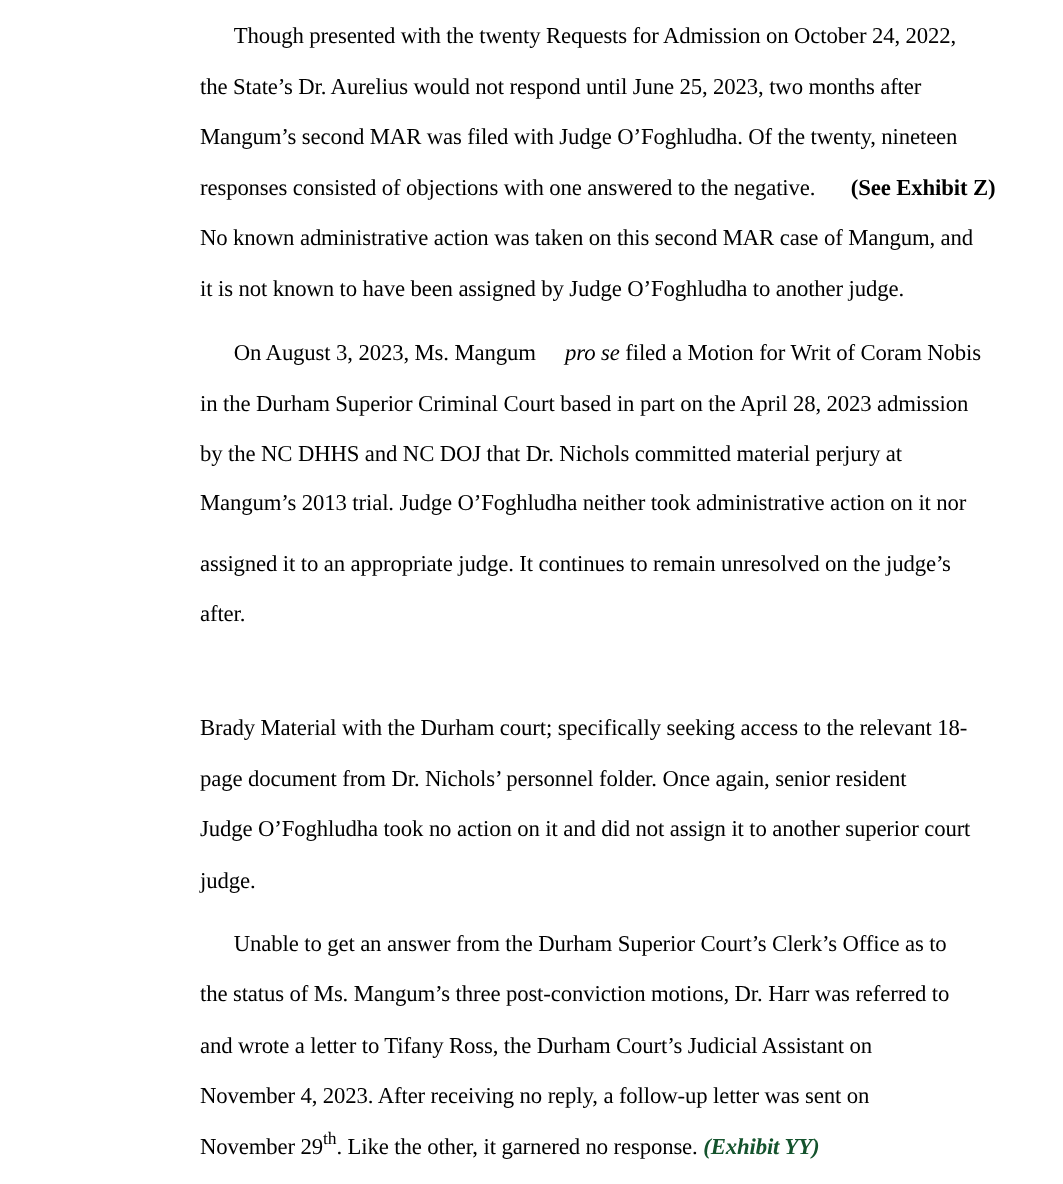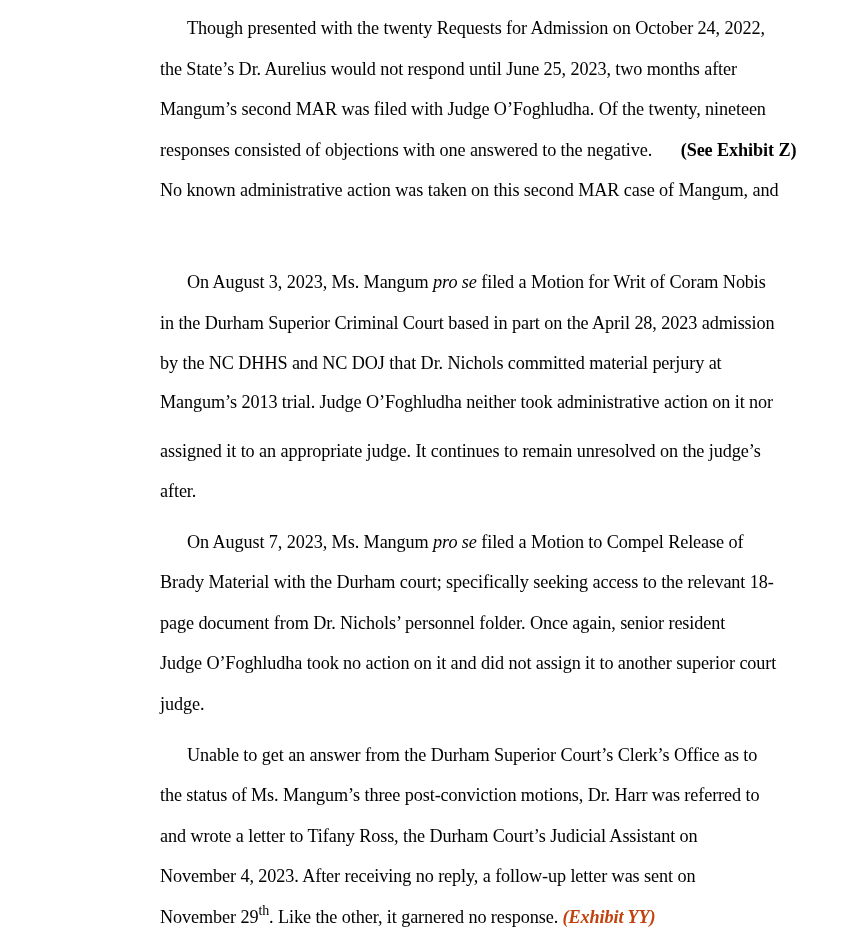--- a/index.html
+++ b/index.html
@@ -51,6 +51,7 @@
     <span>responses consisted of objections with one answered to the negative. </span><span class="bold">(See Exhibit Z)</span>
   </div>
   <div class="line" style="top:179px">No known administrative action was taken on this second MAR case of Mangum, and</div>
+  <div class="line" style="top:220px">it is not known to have been assigned by Judge O’Foghludha to another judge.</div>
 
   <div class="line indent" style="top:271px">
     <span>On August 3, 2023, Ms. Mangum </span><span class="ital">pro se</span><span> filed a Motion for Writ of Coram Nobis</span>

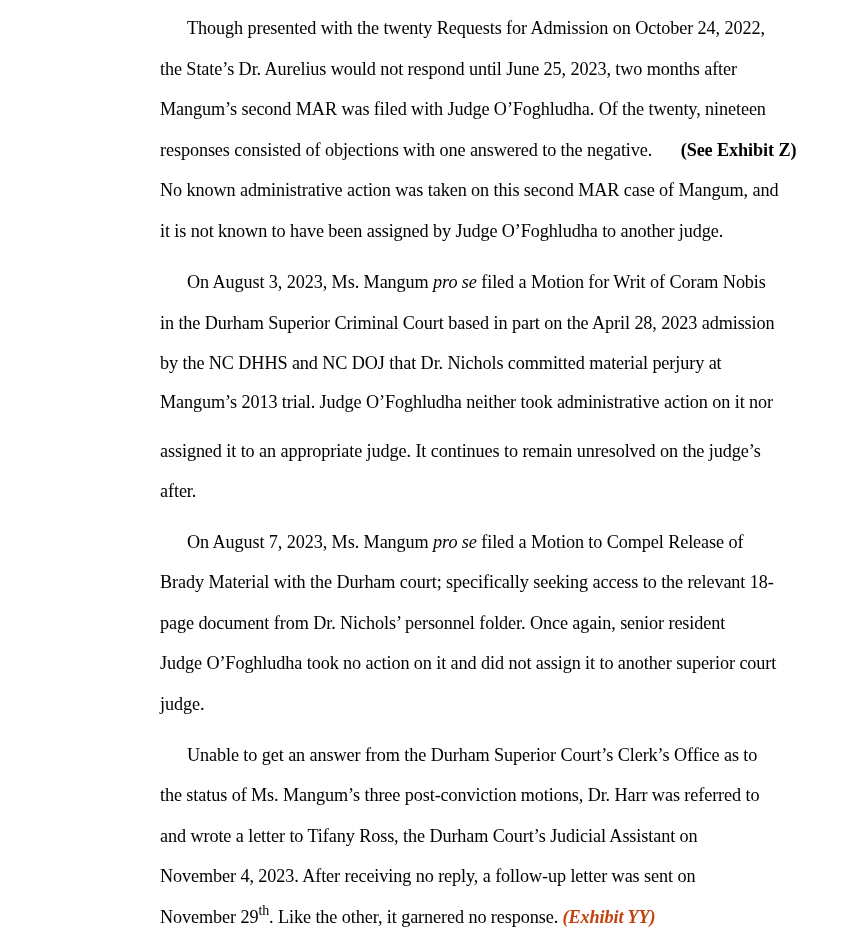--- a/index.html
+++ b/index.html
@@ -31,7 +31,7 @@
     }
     .indent { left: 187px; }
     .bold { font-weight: bold; margin-left: 24px; }
-    .ital { font-style: italic; }
+    .ital { font-style: italic; margin-left: 19px; }
     .exhibit-link {
       font-style: italic;
       font-weight: bold;

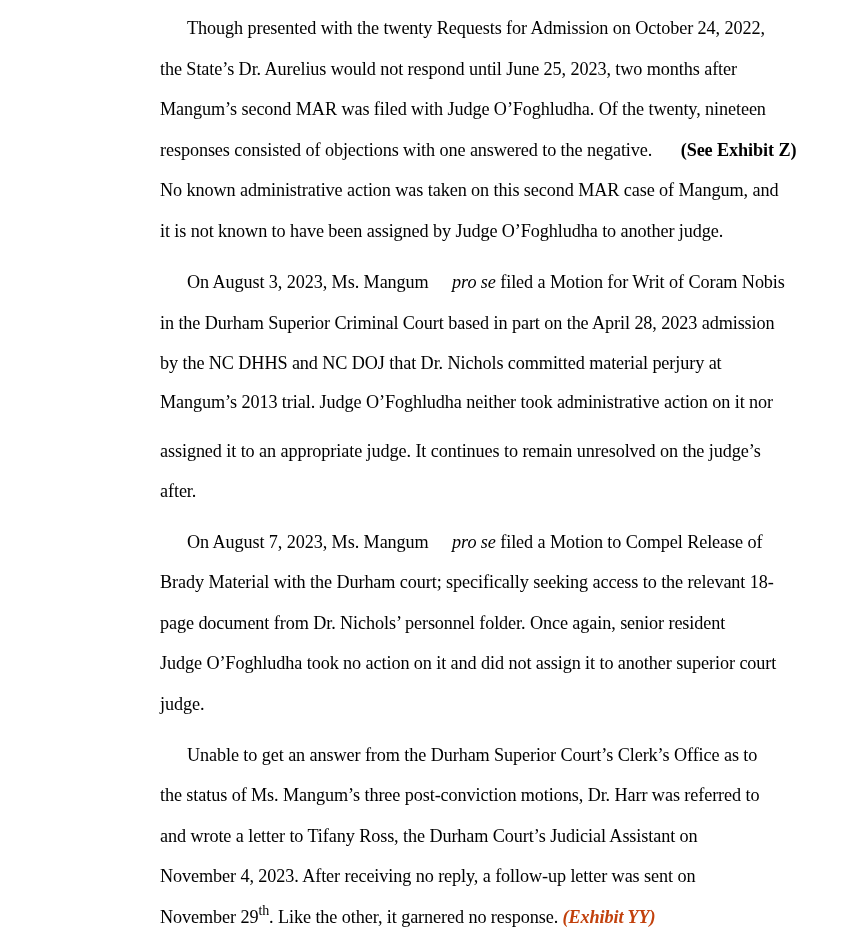--- a/index.html
+++ b/index.html
@@ -62,9 +62,6 @@
   <div class="line" style="top:440px">assigned it to an appropriate judge.  It continues to remain unresolved on the judge’s</div>
   <div class="line" style="top:480px">after.</div>
 
-  <div class="line indent" style="top:531px">
-    <span>On August 7, 2023, Ms. Mangum </span><span class="ital">pro se</span><span> filed a Motion to Compel Release of</span>
-  </div>
   <div class="line" style="top:571px">Brady Material with the Durham court; specifically seeking access to the relevant 18-</div>
   <div class="line" style="top:612px">page document from Dr. Nichols’ personnel folder.  Once again, senior resident</div>
   <div class="line" style="top:652px">Judge O’Foghludha took no action on it and did not assign it to another superior court</div>

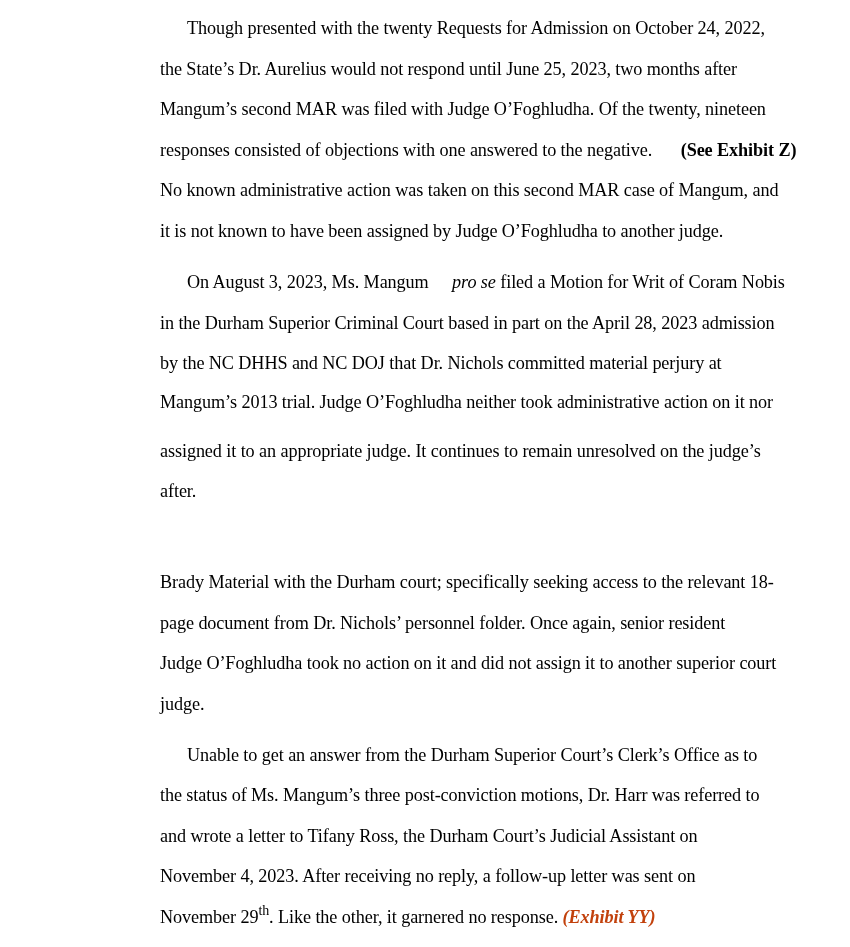--- a/index.html
+++ b/index.html
@@ -72,7 +72,7 @@
   <div class="line" style="top:825px">and wrote a letter to Tifany Ross, the Durham Court’s Judicial Assistant on</div>
   <div class="line" style="top:865px">November 4, 2023.  After receiving no reply, a follow-up letter was sent on</div>
   <div class="line" style="top:906px">
-    <span>November 29</span><sup>th</sup><span>.  Like the other, it garnered no response.  </span><span class="exhibit-link" style="color: #c2410c; text-align: center;">(Exhibit YY)</span>
+    <span>November 29</span><sup>th</sup><span>.  Like the other, it garnered no response.  </span><span class="exhibit-link" style="color: #14532d; text-align: center;">(Exhibit YY)</span>
   </div>
 
 </div>

